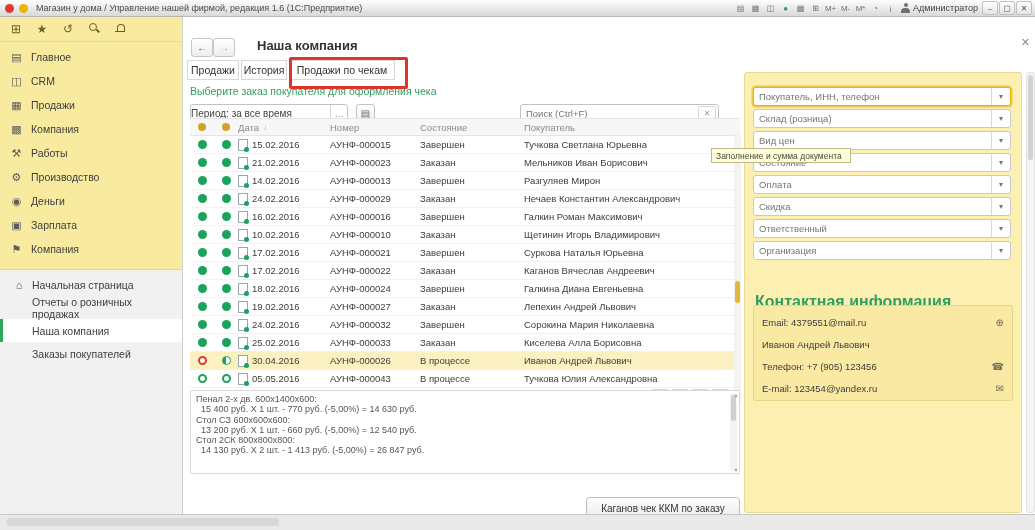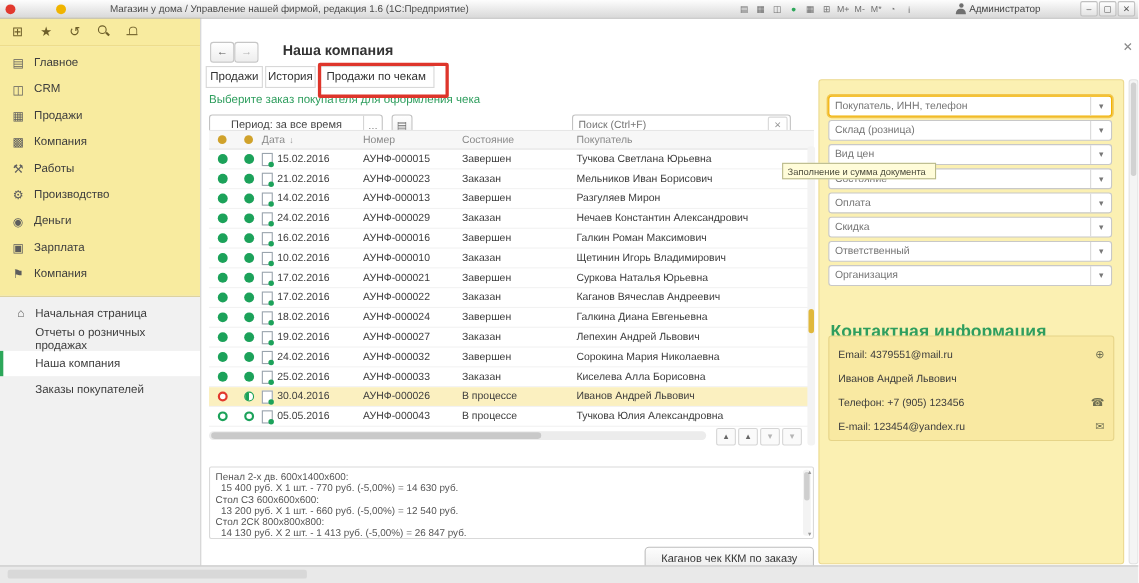--- a/index.html
+++ b/index.html
@@ -8,7 +8,7 @@
   
   .titlebar{position:absolute;left:0;top:0;right:0;height:16px;
     background:linear-gradient(#fdfdfd,#d9d9d9);border-bottom:1px solid #b8b8b8;
-    display:flex;align-items:center;font-size:9px;color:#4a4a4a;z-index:30;gap:32px;}
+    display:flex;align-items:center;font-size:9px;color:#4a4a4a;z-index:30;}
   .appdot{width:9px;height:9px;border-radius:50%;margin-left:5px;}
   .title-text{margin-left:8px;white-space:nowrap;overflow:hidden;}
   .tb-icons{margin-left:auto;display:flex;align-items:center;gap:2px;}

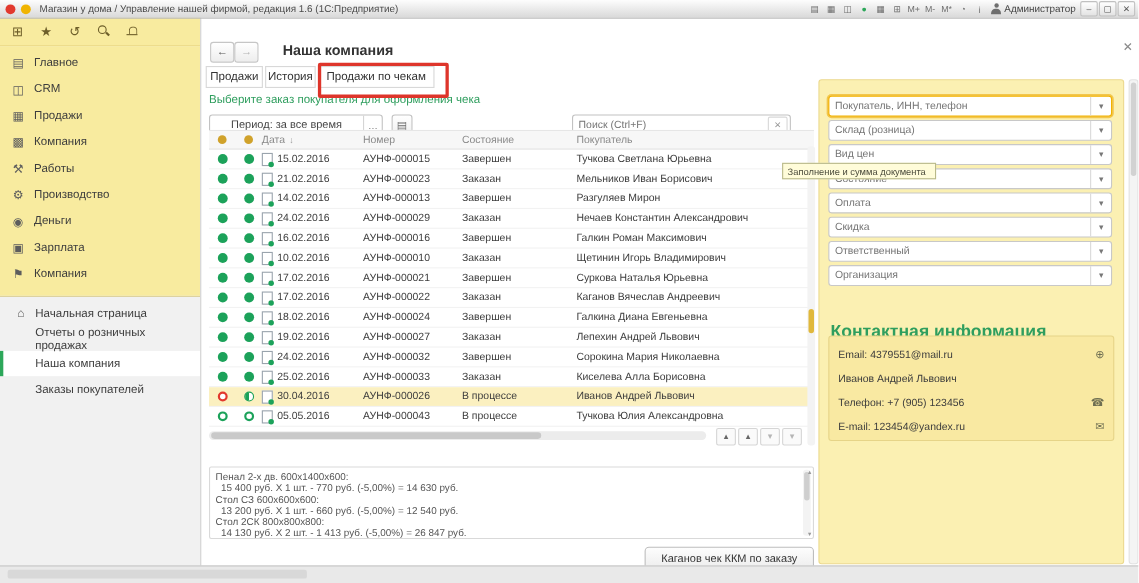--- a/index.html
+++ b/index.html
@@ -57,7 +57,7 @@
   
   .period{position:absolute;left:7px;top:88px;width:158px;height:19px;border:1px solid #c2c2c2;border-radius:3px;
     background:#fff;display:flex;align-items:center;font-size:10px;color:#444;cursor:pointer;box-sizing:border-box;}
-  .period .ptxt{flex:1;text-align:center;}
+  .period .ptxt{flex:1;}
   .period .pick{width:16px;height:100%;border-left:1px solid #d5d5d5;display:flex;align-items:center;justify-content:center;color:#777;font-size:9px;}
   .sq-btn{position:absolute;left:173px;top:88px;width:19px;height:19px;border:1px solid #c2c2c2;border-radius:3px;
     background:linear-gradient(#fff,#f0f0f0);display:flex;align-items:center;justify-content:center;font-size:10px;color:#6b6b6b;cursor:pointer;box-sizing:border-box;}

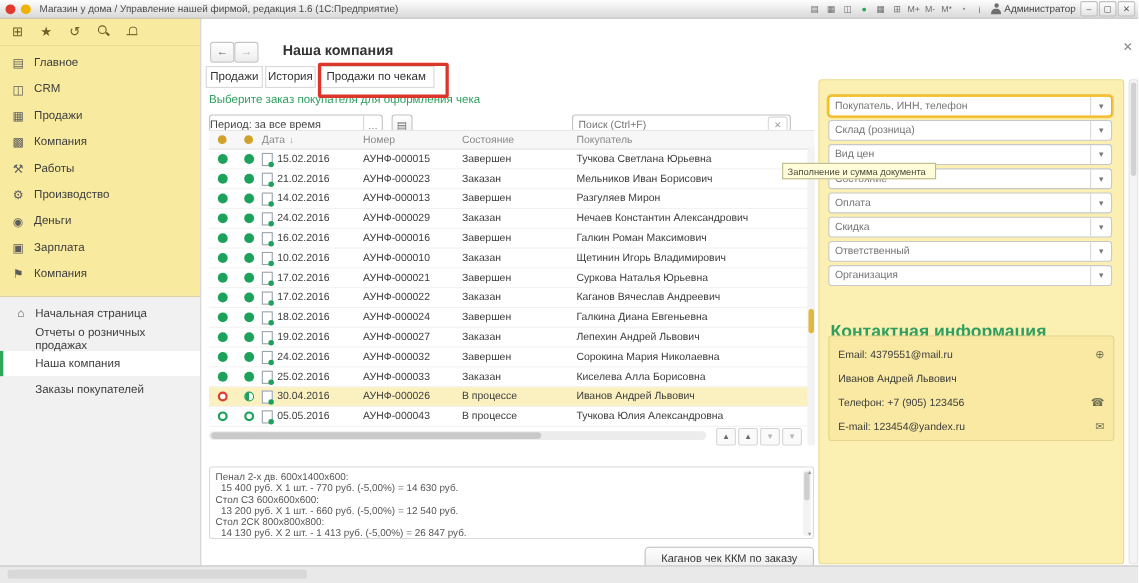--- a/index.html
+++ b/index.html
@@ -96,7 +96,7 @@
   .hbtn{width:16px;height:14px;border:1px solid #d5d5d5;border-radius:2px;background:#fafafa;
     display:flex;align-items:center;justify-content:center;font-size:7px;cursor:pointer;}
   
-  .order{position:absolute;left:7px;top:408px;width:550px;height:66px;border:1px solid #d9d9d9;border-radius:2px;
+  .order{position:absolute;left:7px;top:374px;width:550px;height:84px;border:1px solid #d9d9d9;border-radius:2px;
     background:#fff;box-sizing:border-box;padding:3px 14px 3px 5px;overflow:hidden;}
   .oline{font-size:9px;line-height:10.3px;color:#555;white-space:pre;font-family:"Liberation Sans",sans-serif;}
   .oscroll{position:absolute;right:2px;top:2px;bottom:2px;width:7px;background:#f3f3f3;border-radius:3px;}

